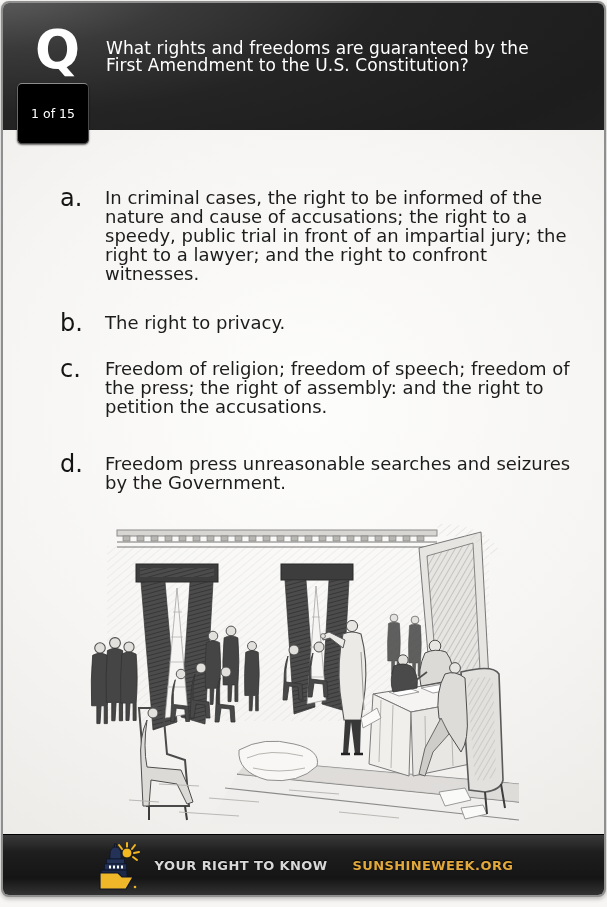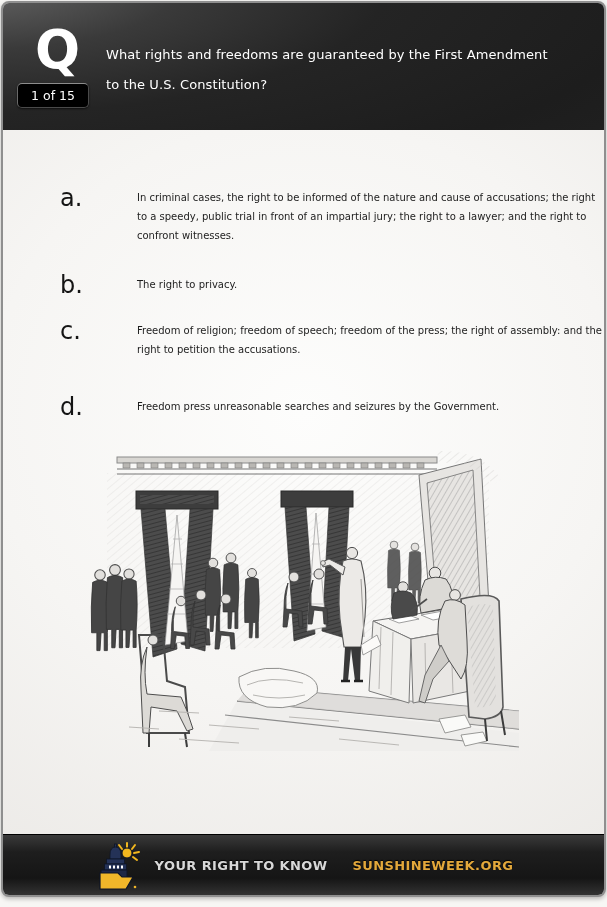--- a/index.html
+++ b/index.html
@@ -27,7 +27,7 @@
   }
   .question{
     position:absolute;left:103px;top:37px;width:455px;
-    color:#fff;font-size:13px;line-height:30px;letter-spacing:.1px;
+    color:#fff;font-size:17px;line-height:17px;letter-spacing:.1px;
   }
   .counter-badge{
     position:absolute;left:14px;top:80px;

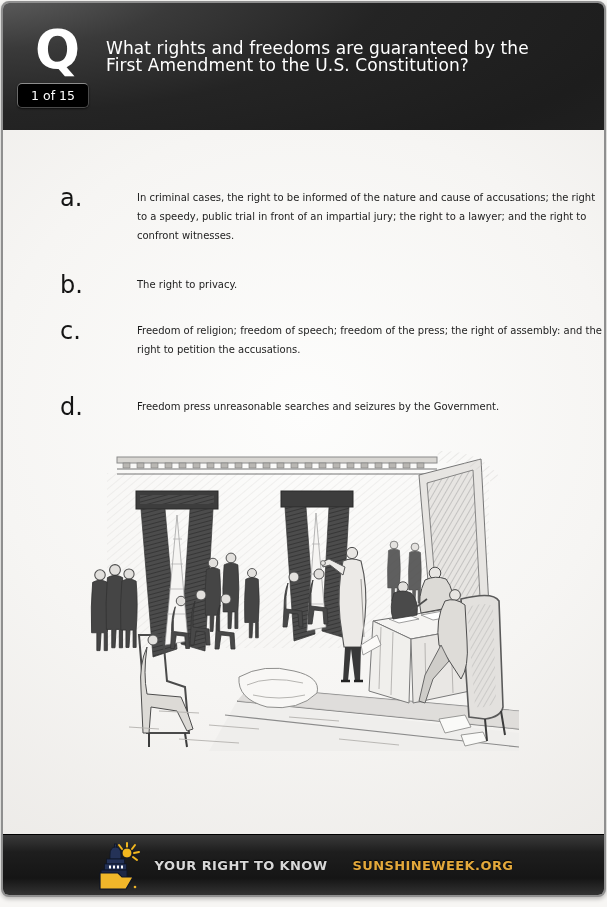--- a/index.html
+++ b/index.html
@@ -33,7 +33,7 @@
     position:absolute;left:14px;top:80px;
     min-width:44px;text-align:center;
     background:#000;color:#fff;font-size:12.5px;line-height:17px;
-    padding:3px 13px;border-radius:5px;
+    padding:21px 13px;border-radius:5px;
     border:1px solid #4a4a4a;border-top-color:#8d8d8d;border-left-color:#6a6a6a;
     box-shadow:0 1px 2px rgba(0,0,0,.6);
   }

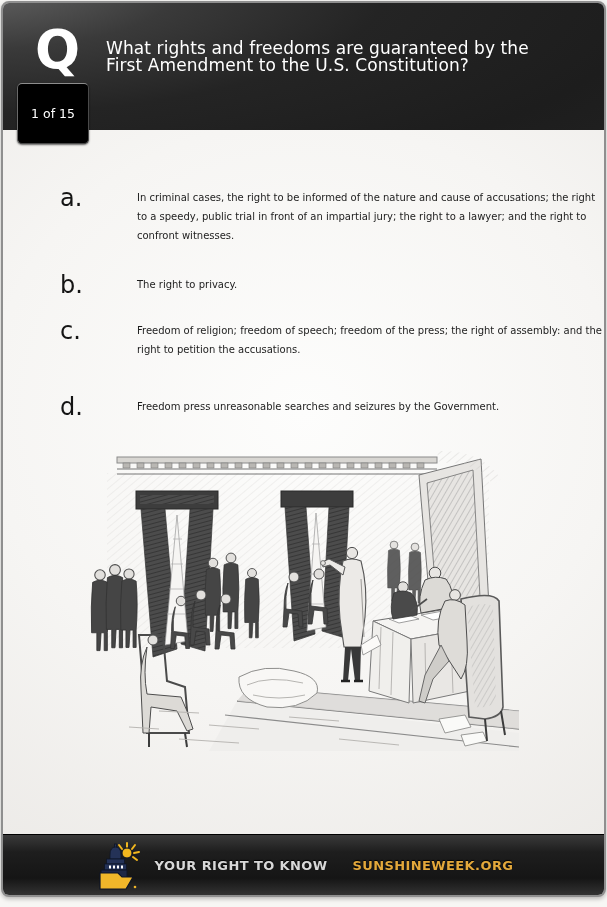--- a/index.html
+++ b/index.html
@@ -52,7 +52,7 @@
     font-size:24px;line-height:24px;color:#141414;
   }
   .option .text{
-    width:468px;font-size:10px;line-height:19px;color:#1c1c1c;margin-top:2px;margin-left:32px;
+    width:468px;font-size:18px;line-height:19px;color:#1c1c1c;margin-top:2px;
   }
   .illustration-wrap{margin:30px auto 0;width:430px;height:302px;}
   

